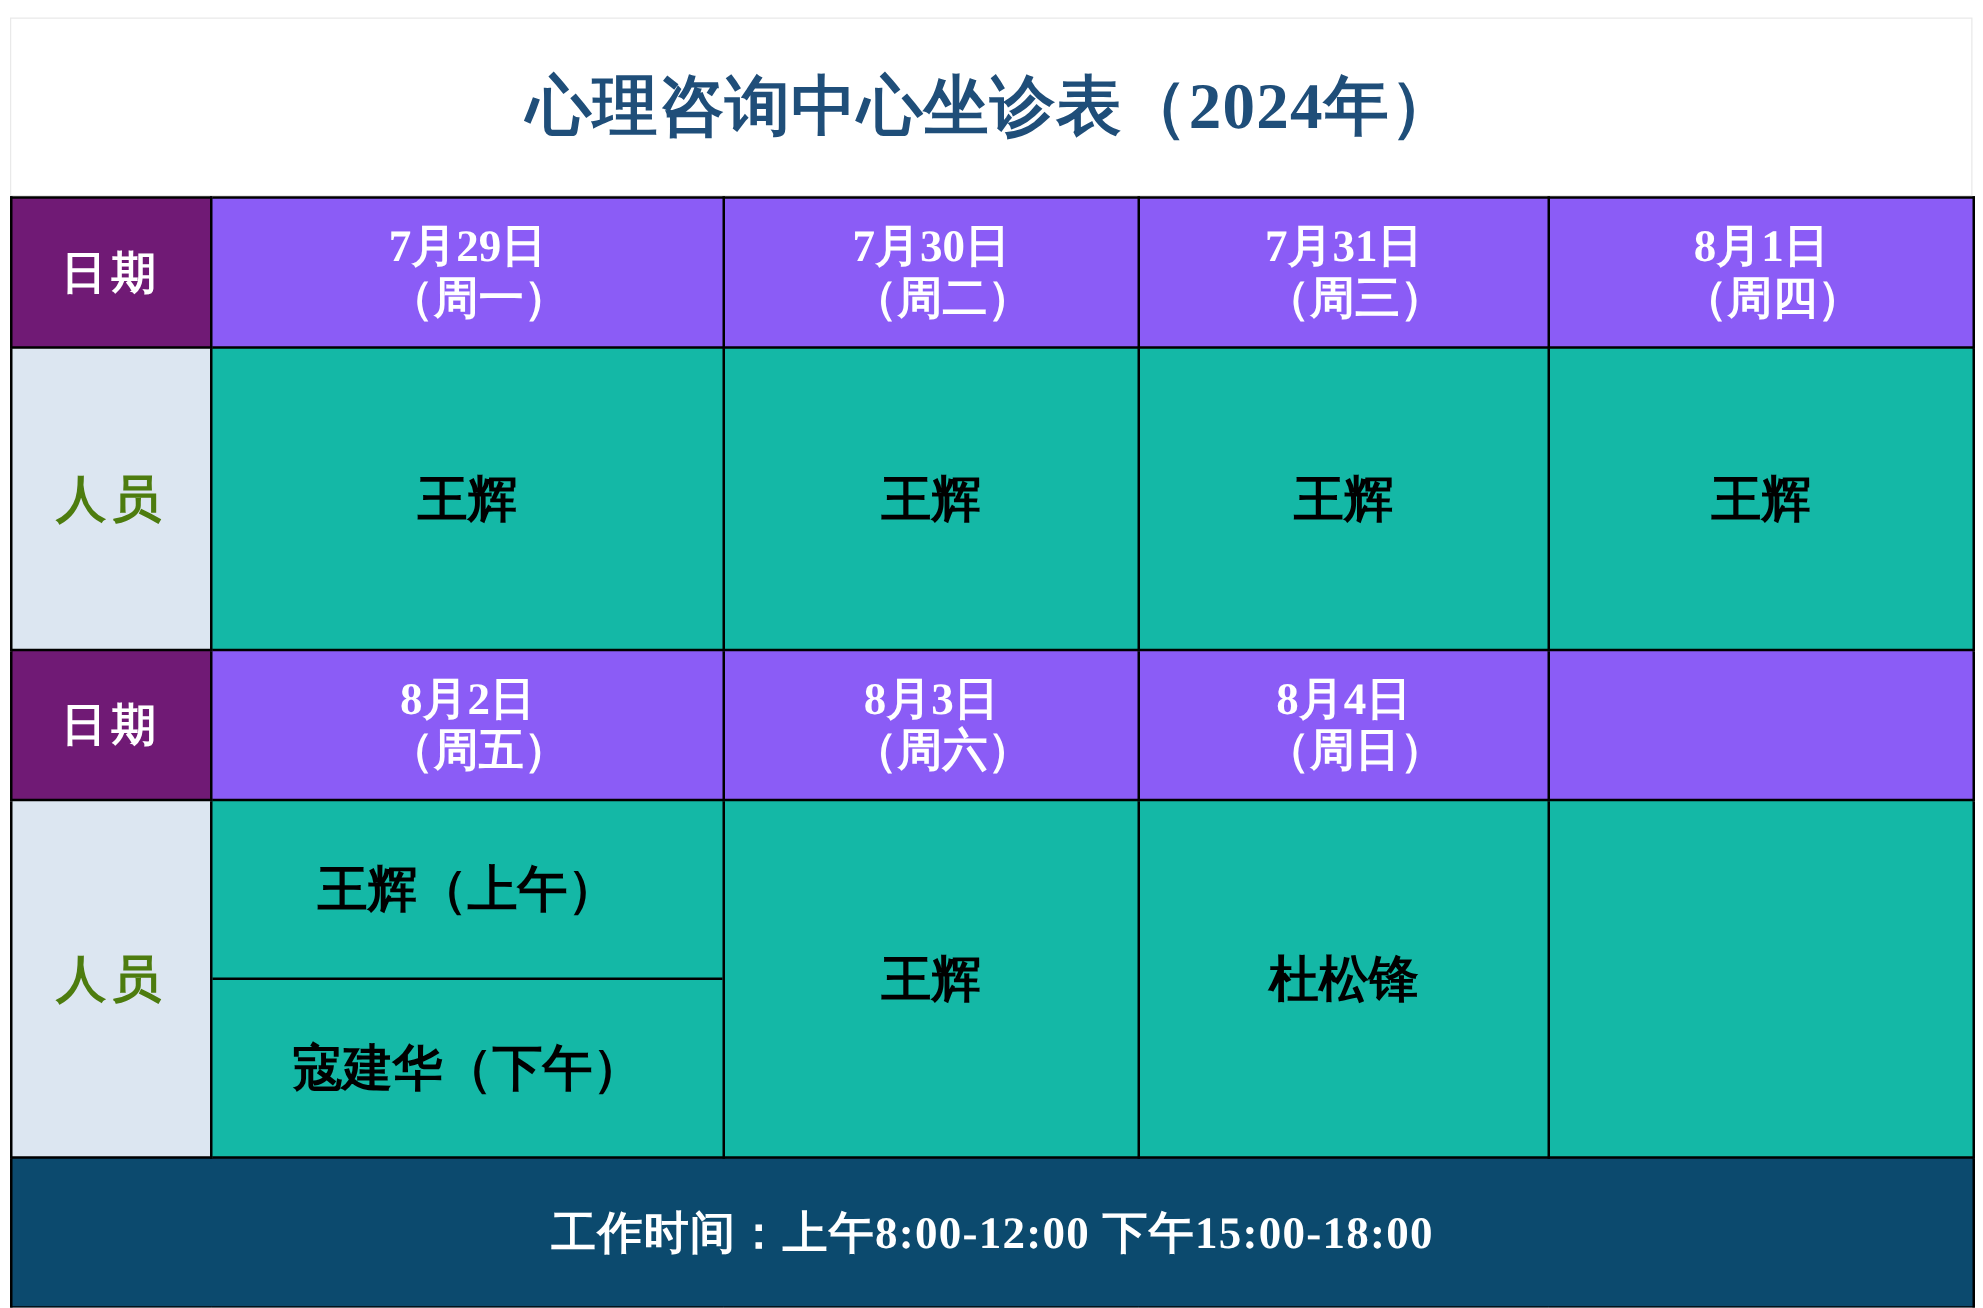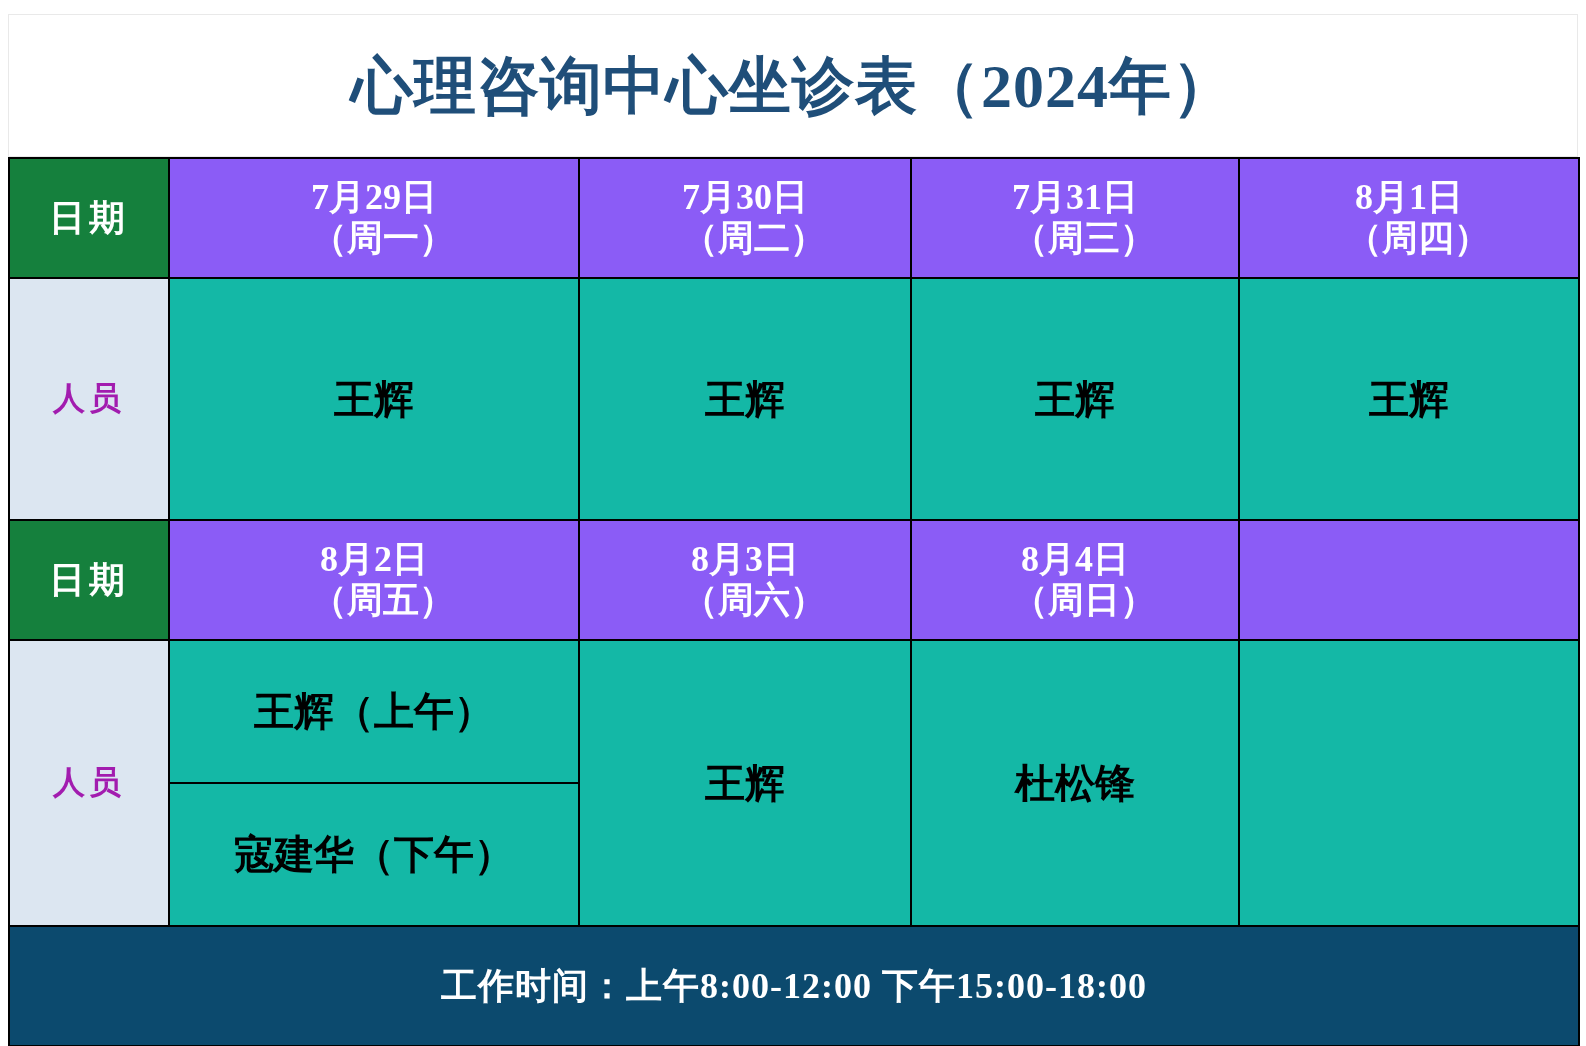--- a/index.html
+++ b/index.html
@@ -37,7 +37,7 @@
   }
   .title-text {
     font-family: "Liberation Serif", "DejaVu Serif", serif;
-    font-size: 62px;
+    font-size: 52px;
     font-weight: 700;
     color: #1f4e79;
     letter-spacing: 1px;

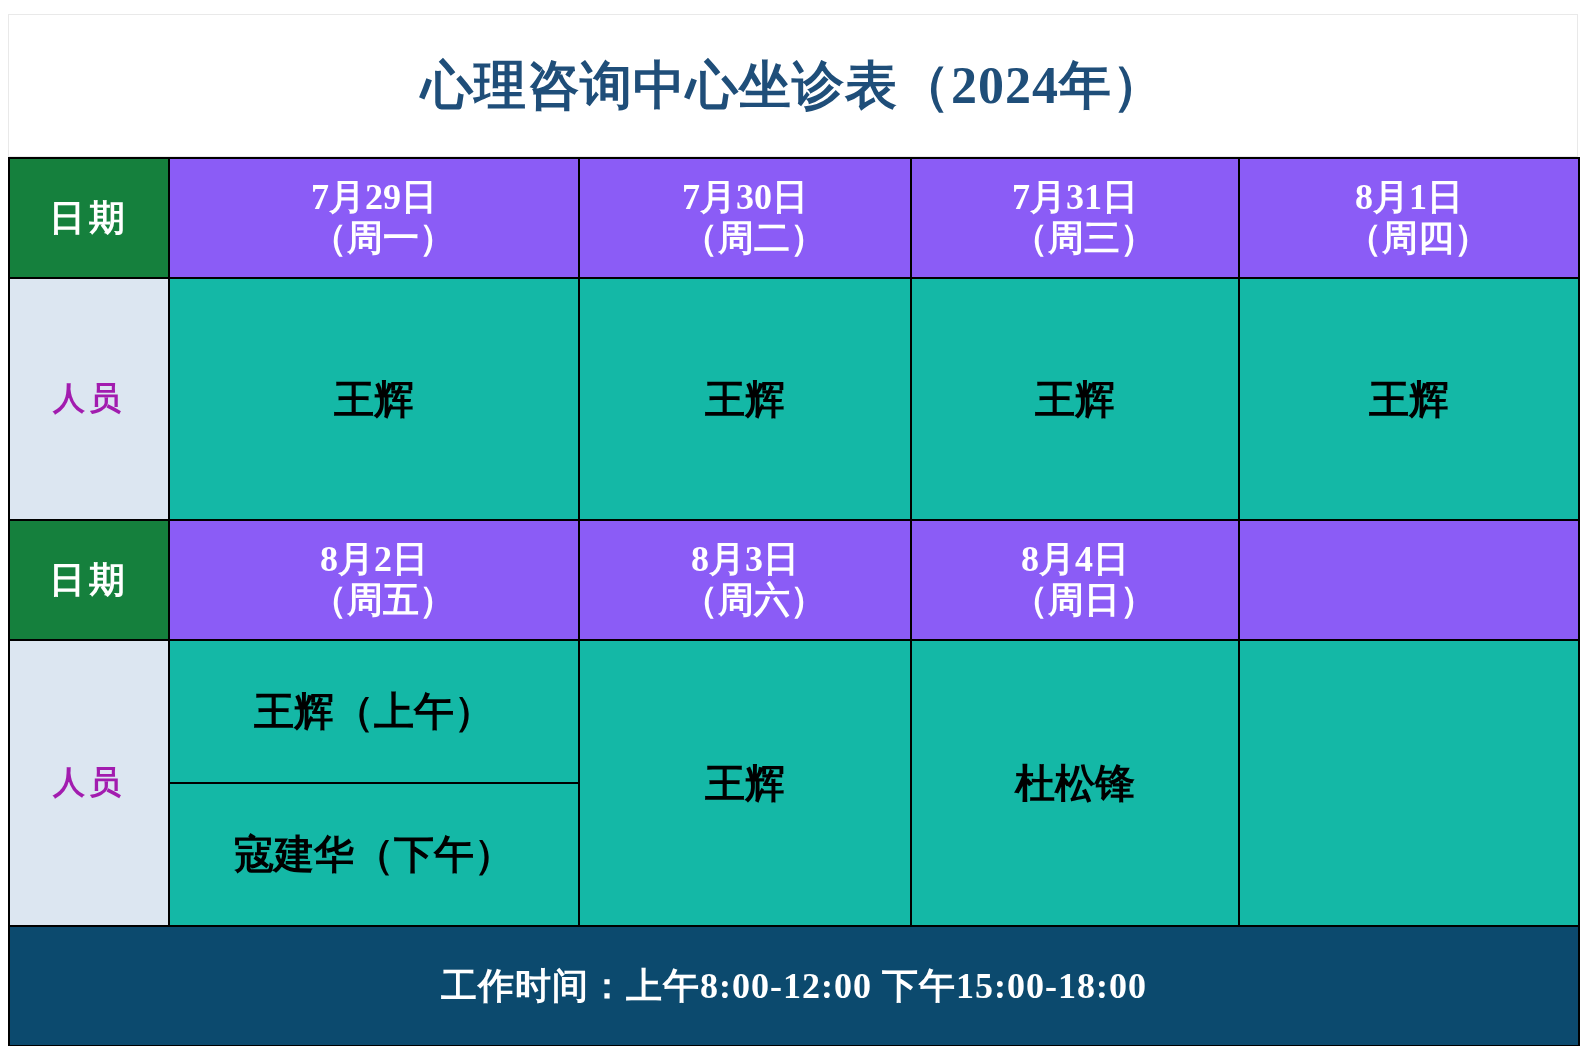--- a/index.html
+++ b/index.html
@@ -70,7 +70,7 @@
 
   
   .date-label {
-    background: #15803d;
+    background: #701a75;
     color: #ffffff;
     font-size: 36px;
     font-weight: 700;

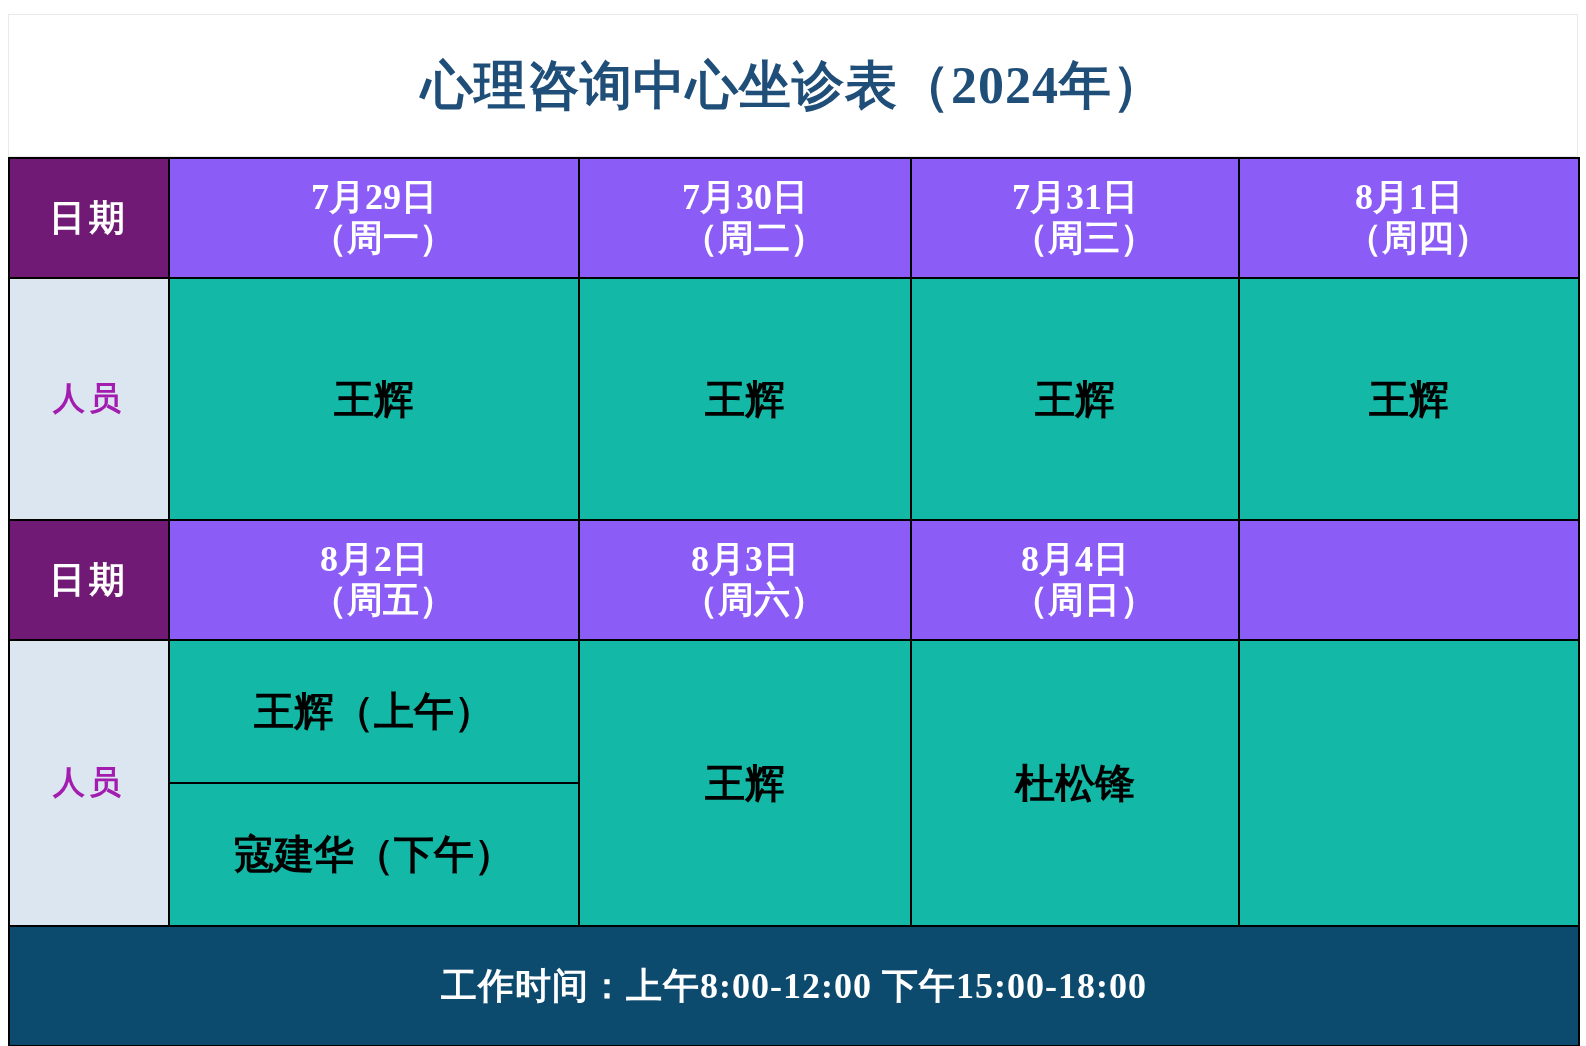--- a/index.html
+++ b/index.html
@@ -92,8 +92,8 @@
   
   .person-label {
     background: #dce6f1;
-    color: #a21caf;
-    font-size: 32px;
+    color: #4d7c0f;
+    font-size: 40px;
     font-weight: 700;
     letter-spacing: 4px;
   }

